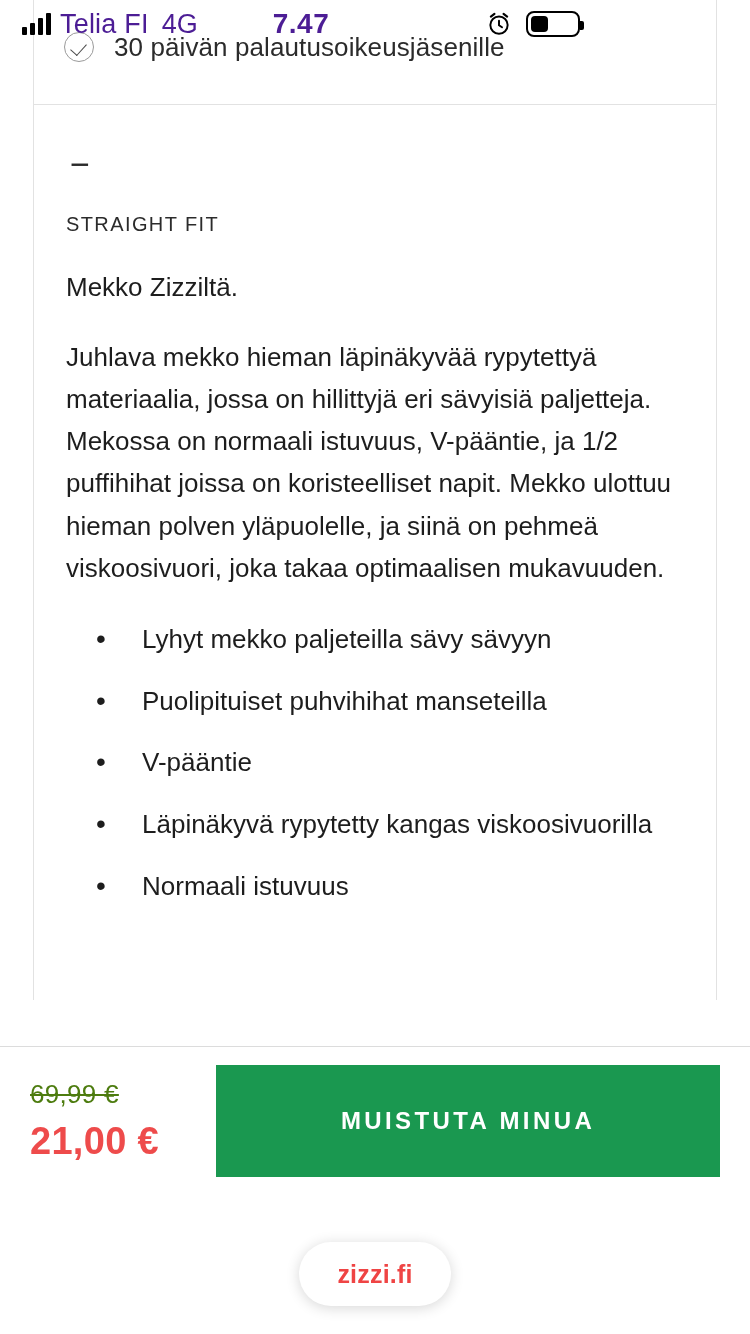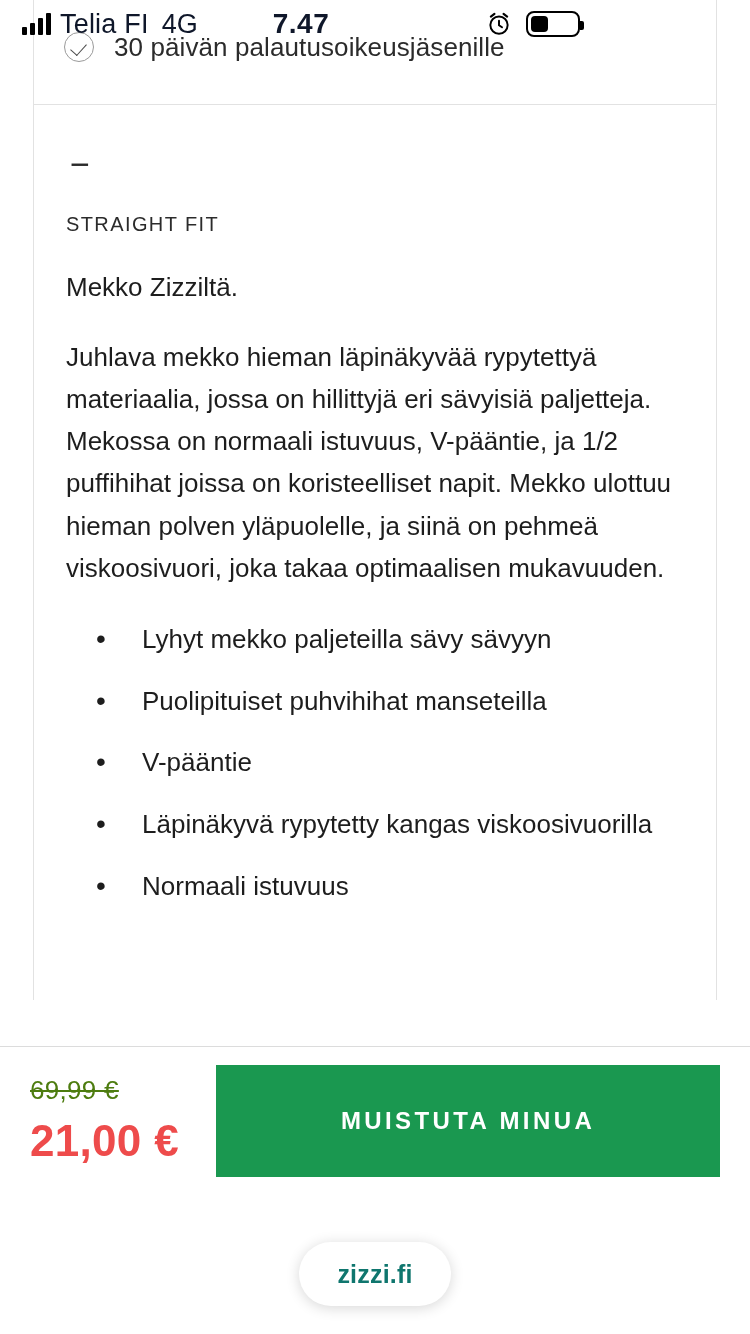--- a/index.html
+++ b/index.html
@@ -27,7 +27,7 @@
     align-items: center;
     padding: 0 22px;
     z-index: 40;
-    color: #0f172a;
+    color: #4c1d95;
     pointer-events: none;
   }
   .sb-left {

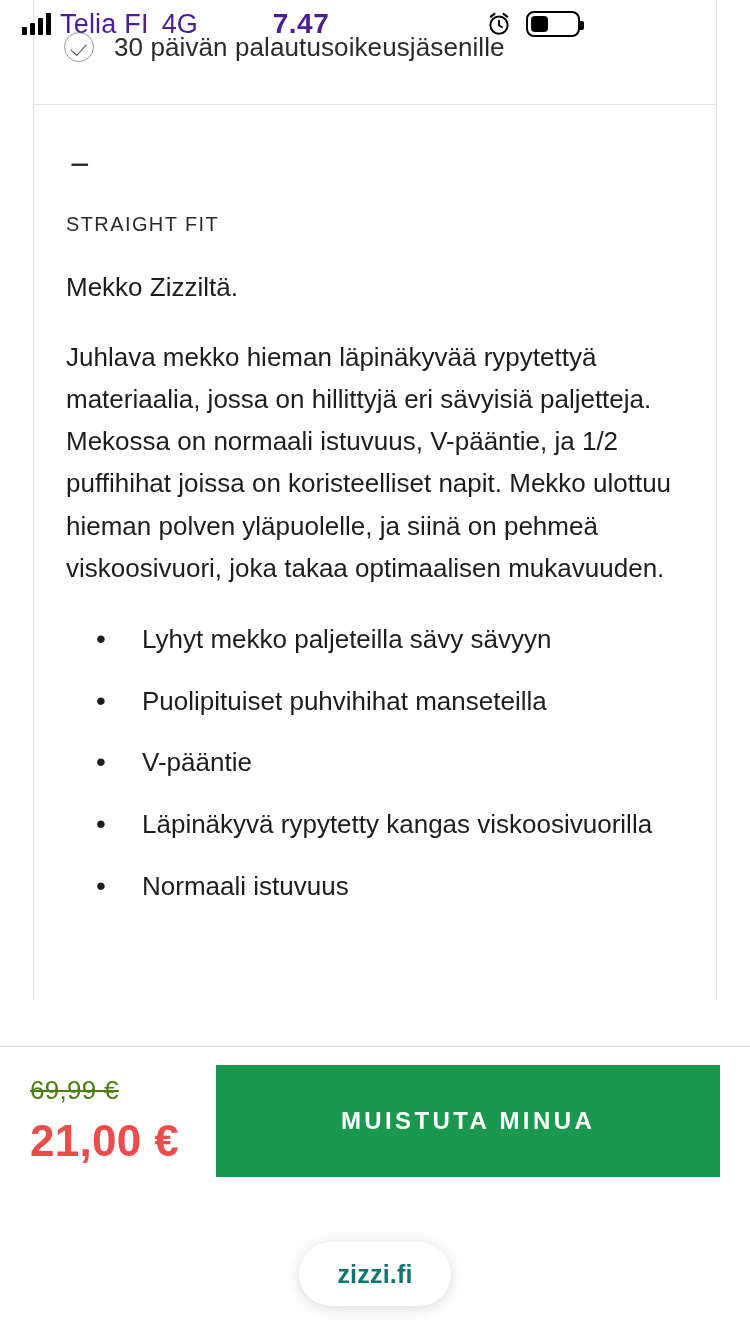--- a/index.html
+++ b/index.html
@@ -235,7 +235,7 @@
     letter-spacing: .3px;
   }
   .new-price {
-    font-size: 44px;
+    font-size: 38px;
     font-weight: 700;
     color: #ee4b4b;
     letter-spacing: .3px;

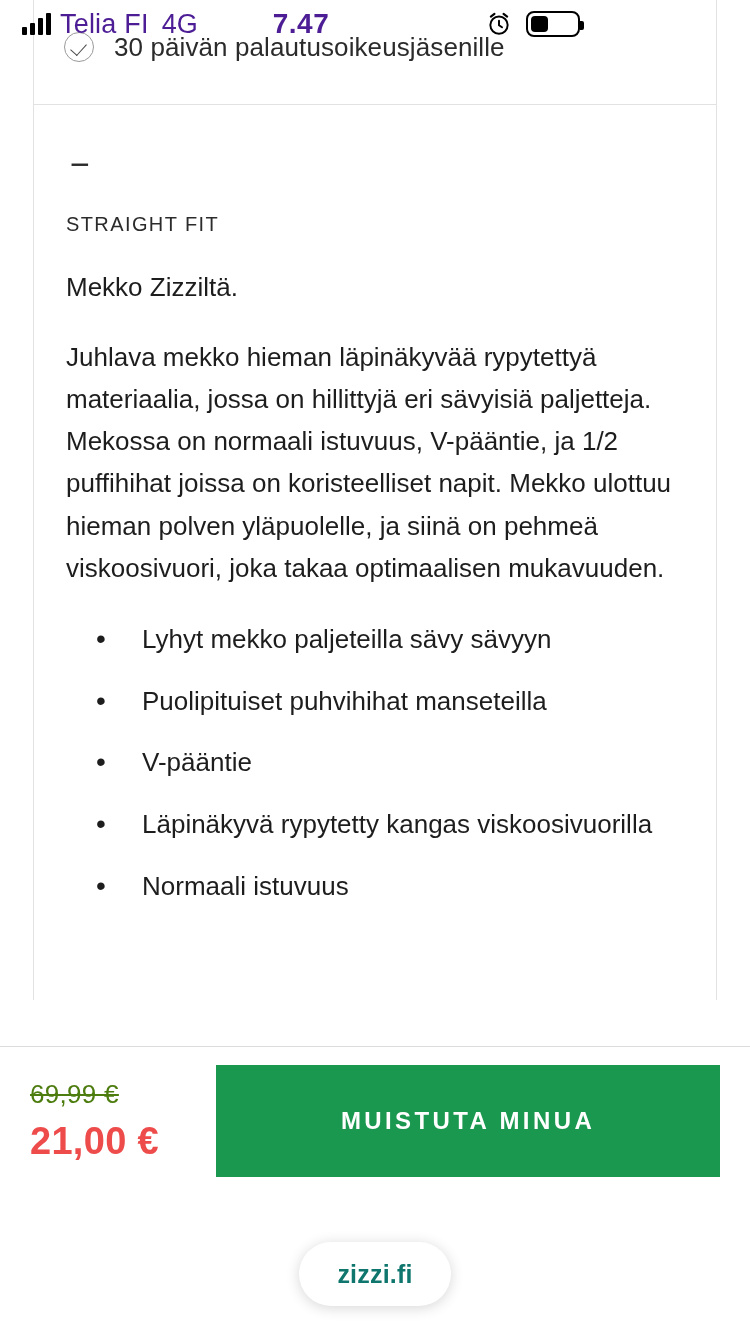--- a/index.html
+++ b/index.html
@@ -278,7 +278,7 @@
     justify-content: center;
     font-size: 25px;
     font-weight: 700;
-    color: #0f766e;
+    color: #ef4444;
     letter-spacing: .2px;
     z-index: 30;
   }

